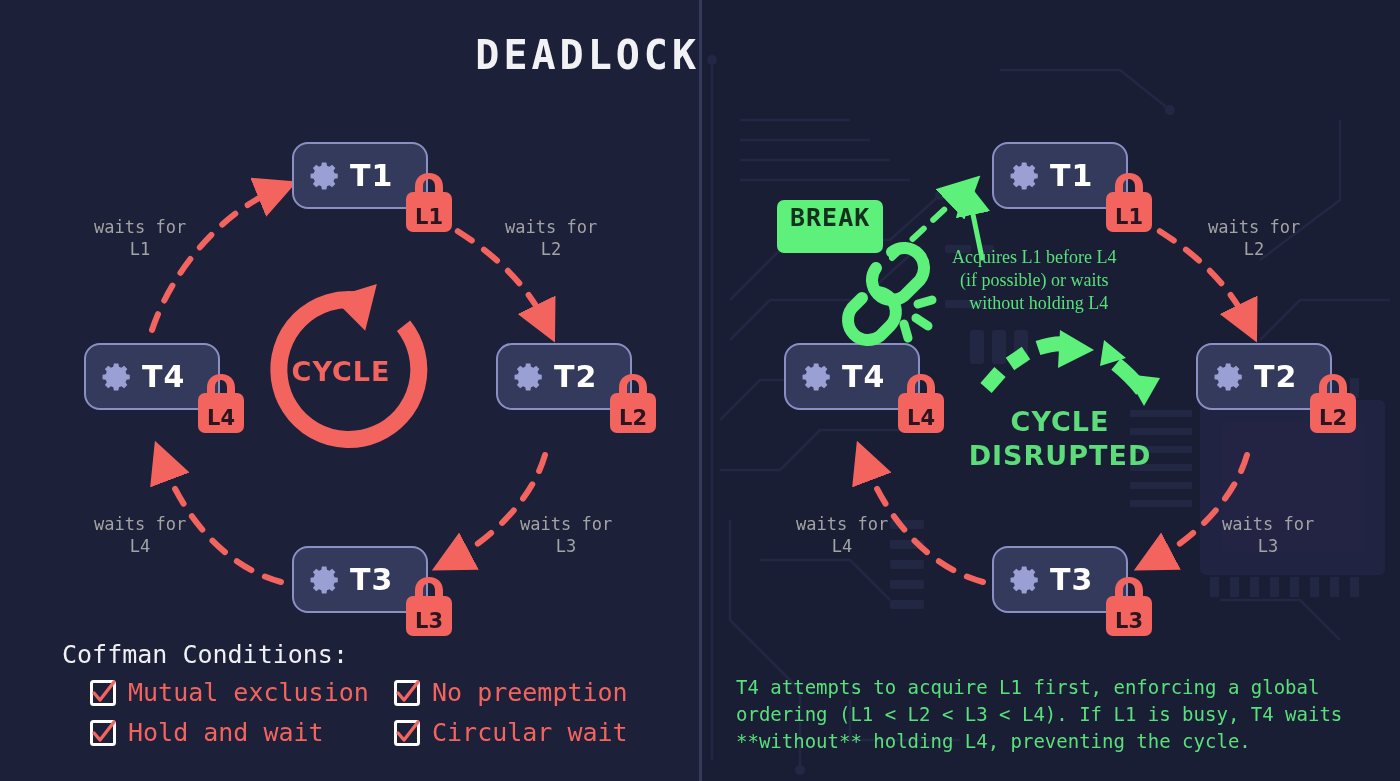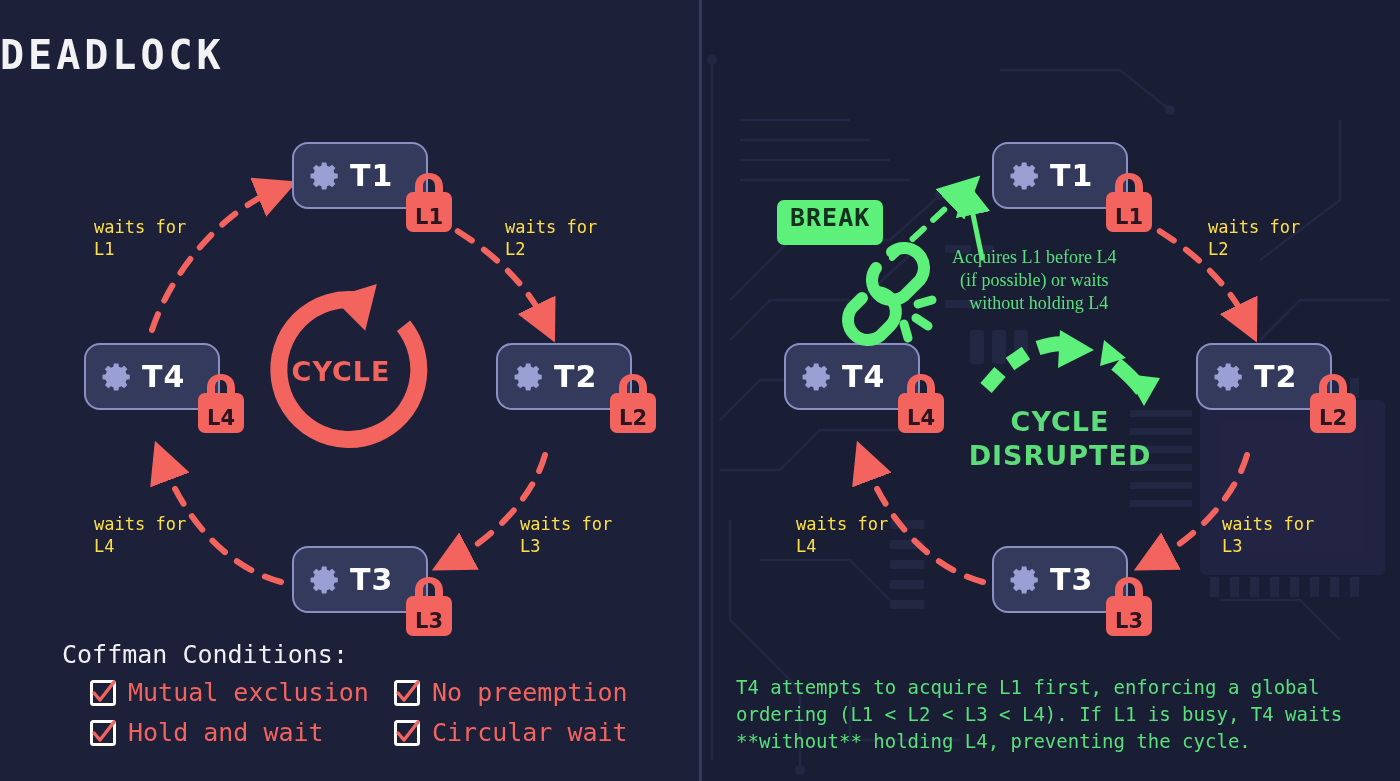--- a/index.html
+++ b/index.html
@@ -33,7 +33,7 @@
   
   .title {
     position: absolute; top: 32px; width: 100%;
-    text-align: left;
+    text-align: right;
     color: #f2f2f5;
     font-family: "DejaVu Sans Mono", monospace;
     font-weight: 700;

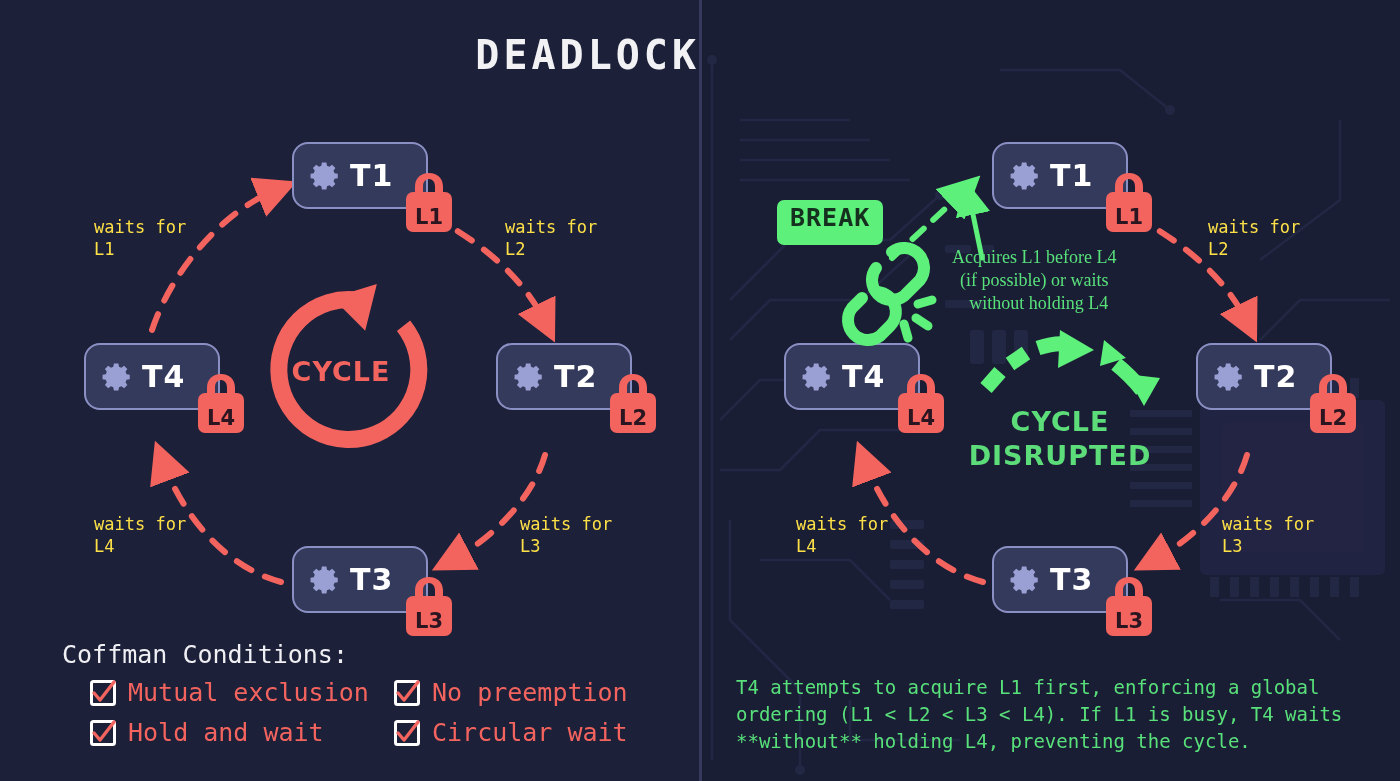--- a/index.html
+++ b/index.html
@@ -79,10 +79,10 @@
   
   .edge-label {
     position: absolute;
-    color: #fde047;
+    color: #a3a3a3;
     font-size: 17px;
     line-height: 22px;
-    text-align: left;
+    text-align: center;
     font-family: "DejaVu Sans Mono", monospace;
     white-space: pre;
   }

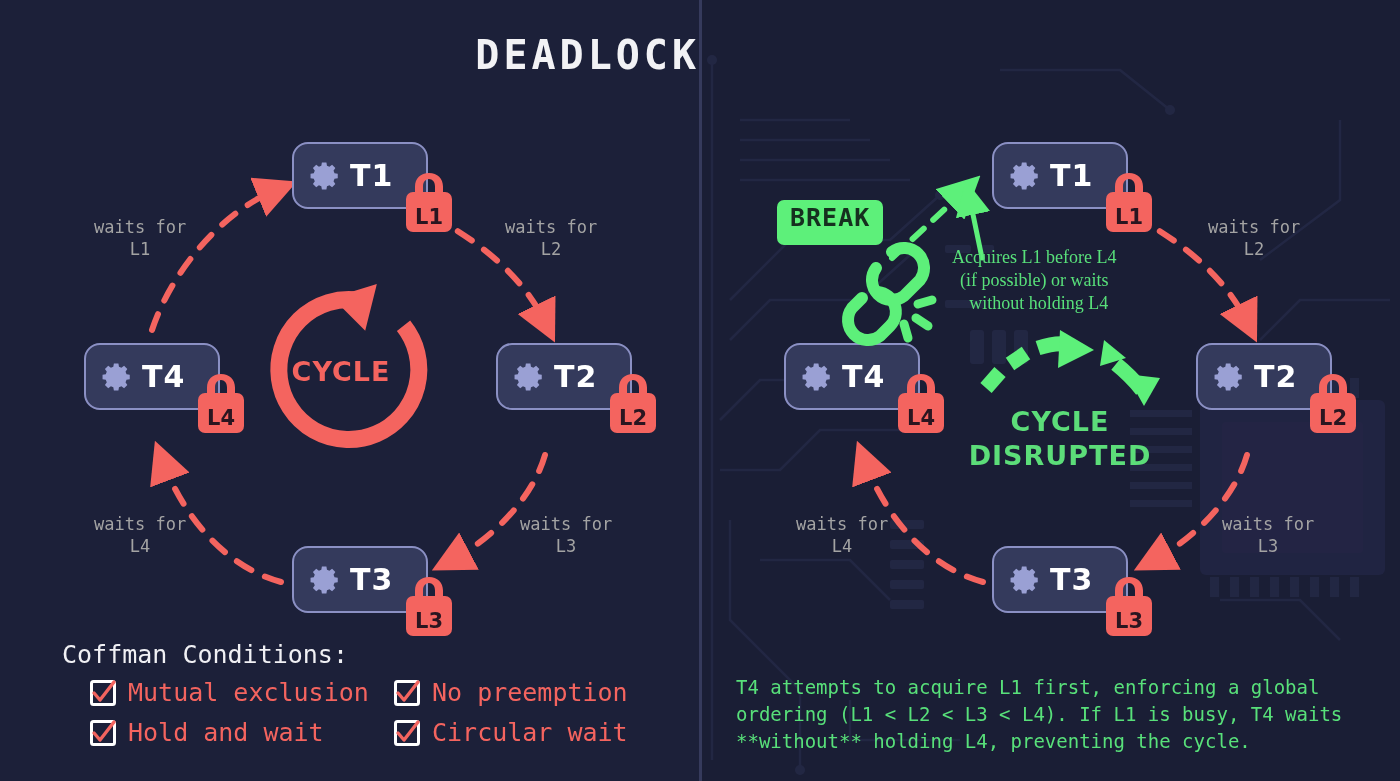--- a/index.html
+++ b/index.html
@@ -123,7 +123,7 @@
     color: #16301f;
     font-size: 25px; font-weight: 700;
     font-family: "DejaVu Sans Mono", monospace;
-    padding: 3px 13px 13px;
+    padding: 3px 13px 21px;
     border-radius: 7px;
     letter-spacing: 1px;
   }

